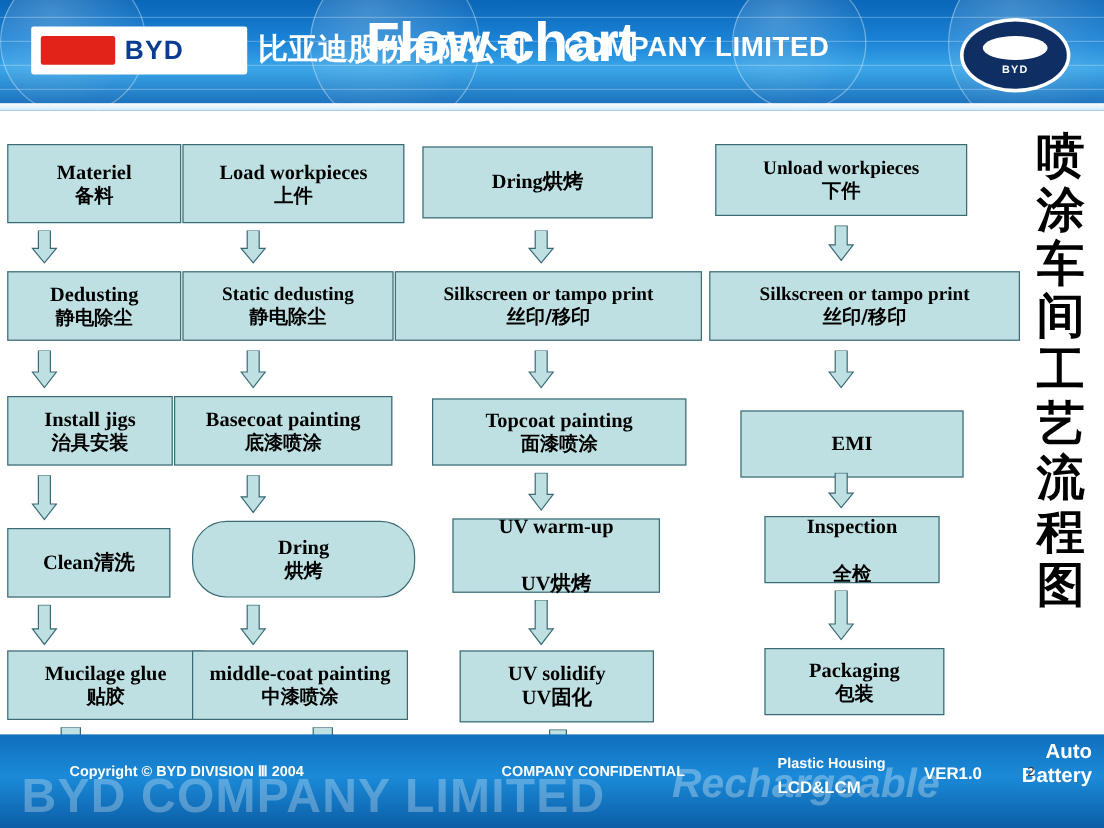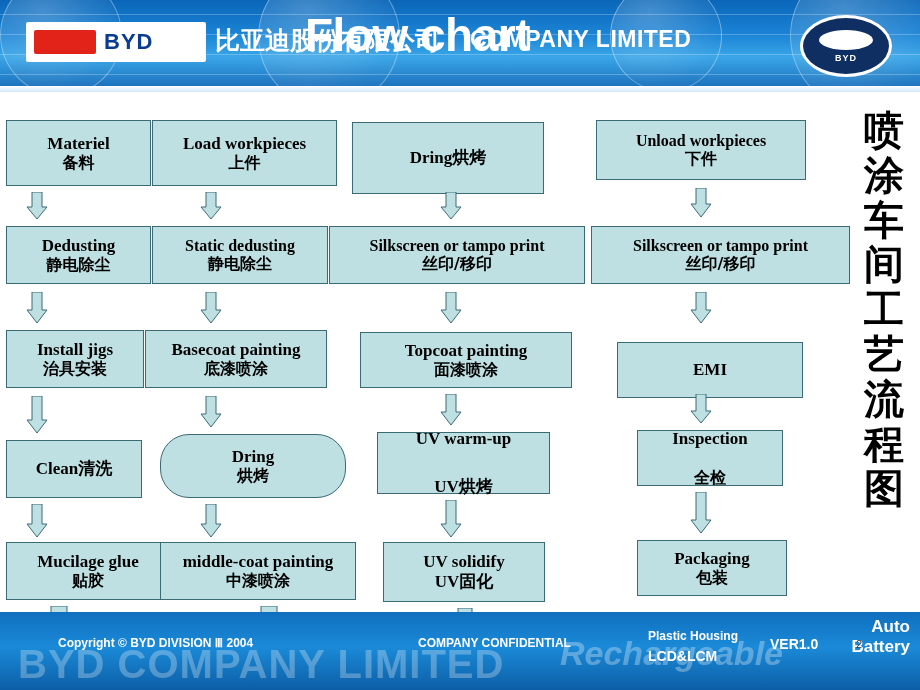--- a/index.html
+++ b/index.html
@@ -320,7 +320,7 @@
     <span class="ln">Load workpieces</span>
     <span class="ln cn">上件</span>
   </div>
-  <div class="box" style="left:352px; top:122px; width:192px; height:72px;">
+  <div class="box" style="left:352px; top:122px; width:192px; height:60px;">
     <span class="ln">Dring烘烤</span>
   </div>
   <div class="box f16" style="left:596px; top:120px; width:210px; height:60px;">

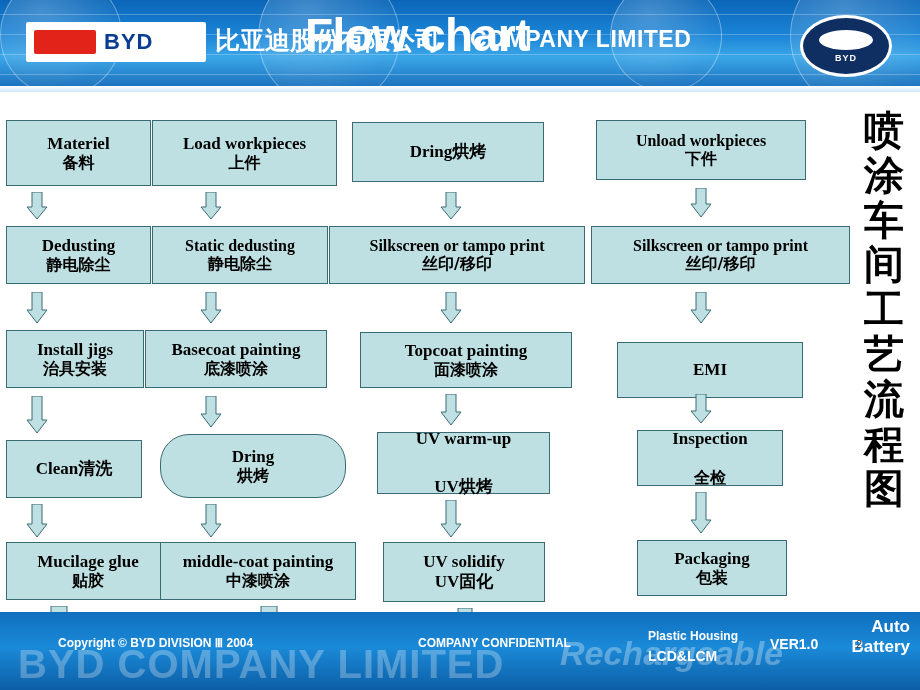--- a/index.html
+++ b/index.html
@@ -381,7 +381,7 @@
     <span class="ln">Mucilage glue</span>
     <span class="ln cn">贴胶</span>
   </div>
-  <div class="box" style="left:160px; top:542px; width:196px; height:58px;">
+  <div class="box" style="left:160px; top:542px; width:180px; height:58px;">
     <span class="ln">middle-coat painting</span>
     <span class="ln cn">中漆喷涂</span>
   </div>

